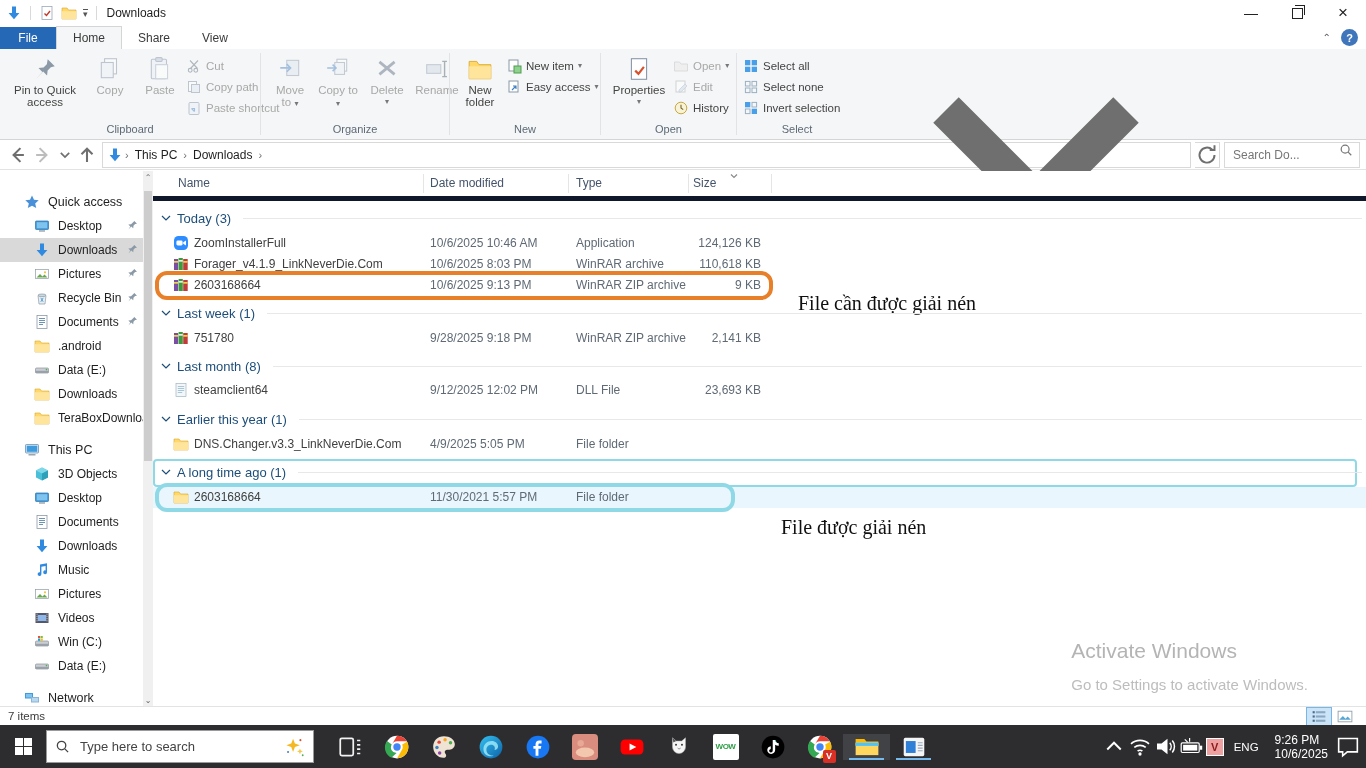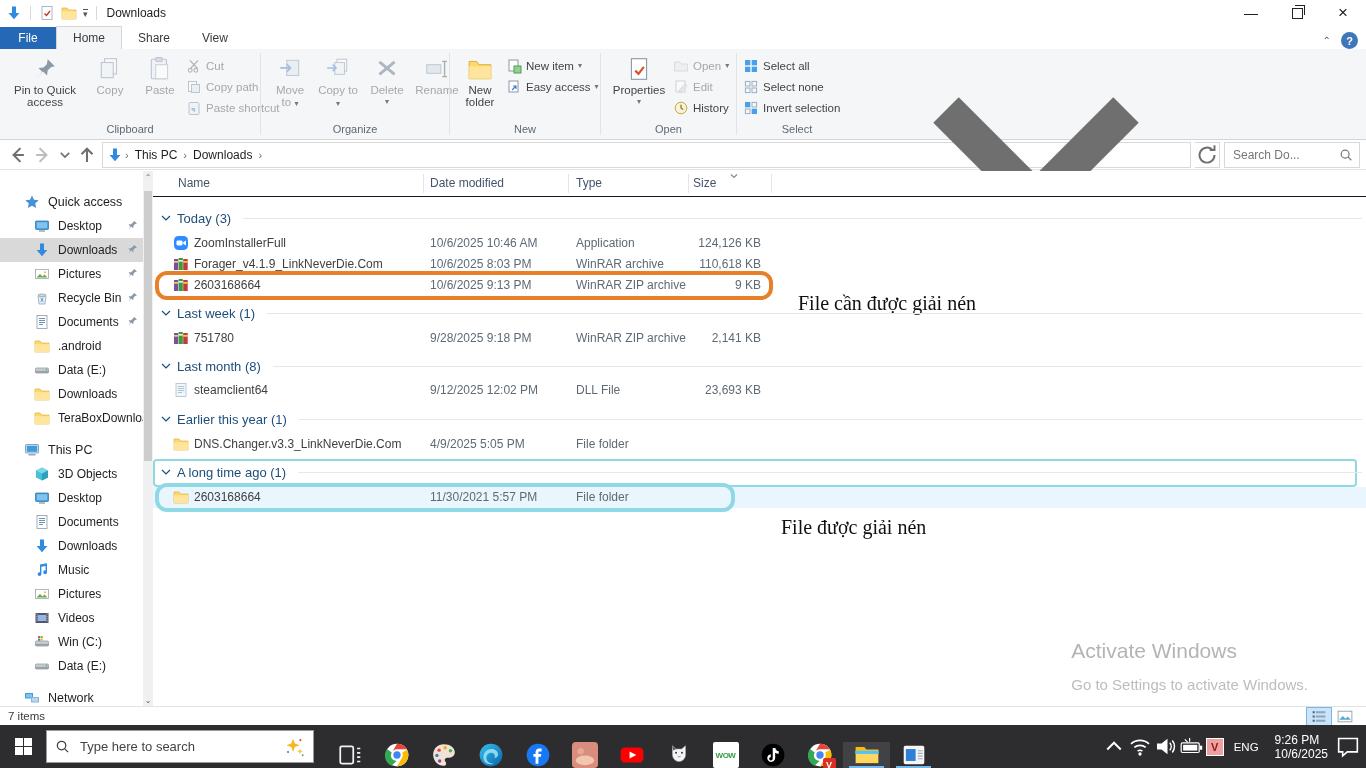--- a/index.html
+++ b/index.html
@@ -20,7 +20,7 @@
   .wc .restore-box:before{content:"";position:absolute;left:2px;top:-4px;width:9px;height:9px;border:1px solid #222;border-left:none;border-bottom:none}
 
   
-  .tabrow{position:absolute;left:0;top:26px;right:0;height:23px;background:#fff;display:flex;align-items:flex-end}
+  .tabrow{position:absolute;left:0;top:26px;right:0;height:23px;background:#fff;display:flex;align-items:center}
   .tab-file{width:56px;height:22px;background:#2568b6;color:#fff;display:flex;align-items:center;justify-content:center;font-size:12px}
   .tab{height:22px;padding:0 16px;display:flex;align-items:center;color:#3b3b3b}
   .tab.active{background:#f5f6f7;border:1px solid #d5d5d5;border-bottom:none}

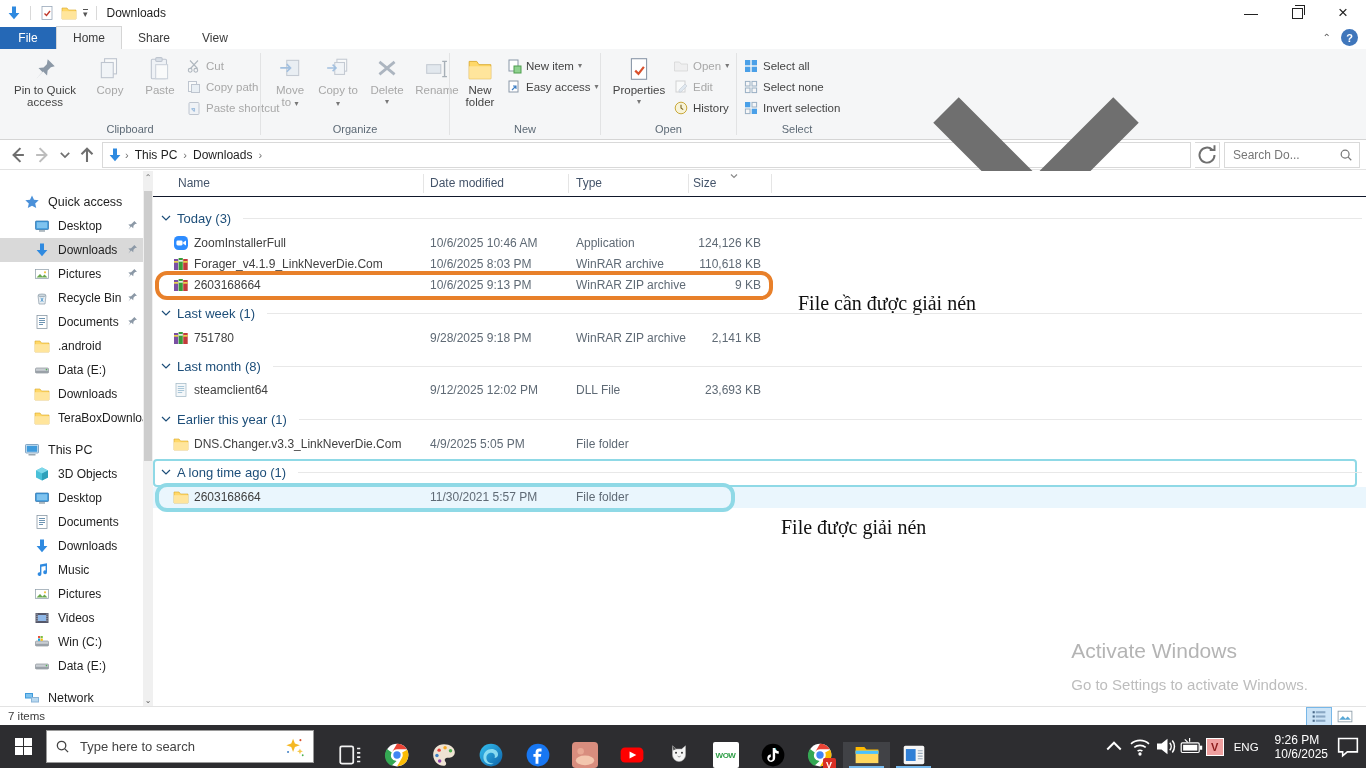--- a/index.html
+++ b/index.html
@@ -55,7 +55,7 @@
   .crumb-sep{color:#6f6f6f;font-size:11px}
   .addr-right{margin-left:auto;display:flex;align-items:center;color:#6f6f6f}
   .refreshbtn{width:24px;height:24px;display:flex;align-items:center;justify-content:center;border:1px solid #d9d9d9;border-left:none;color:#6f6f6f}
-  .searchbox{width:122px;height:24px;border:1px solid #d9d9d9;display:flex;align-items:center;padding:0 6px;gap:4px}
+  .searchbox{width:122px;height:24px;border:1px solid #d9d9d9;display:flex;padding:0 6px;gap:4px}
   .searchbox input{border:none;outline:none;flex:1;width:80px;font-size:12px;font-family:"Liberation Sans",sans-serif;color:#444}
   .searchbox input::placeholder{color:#767676}
 

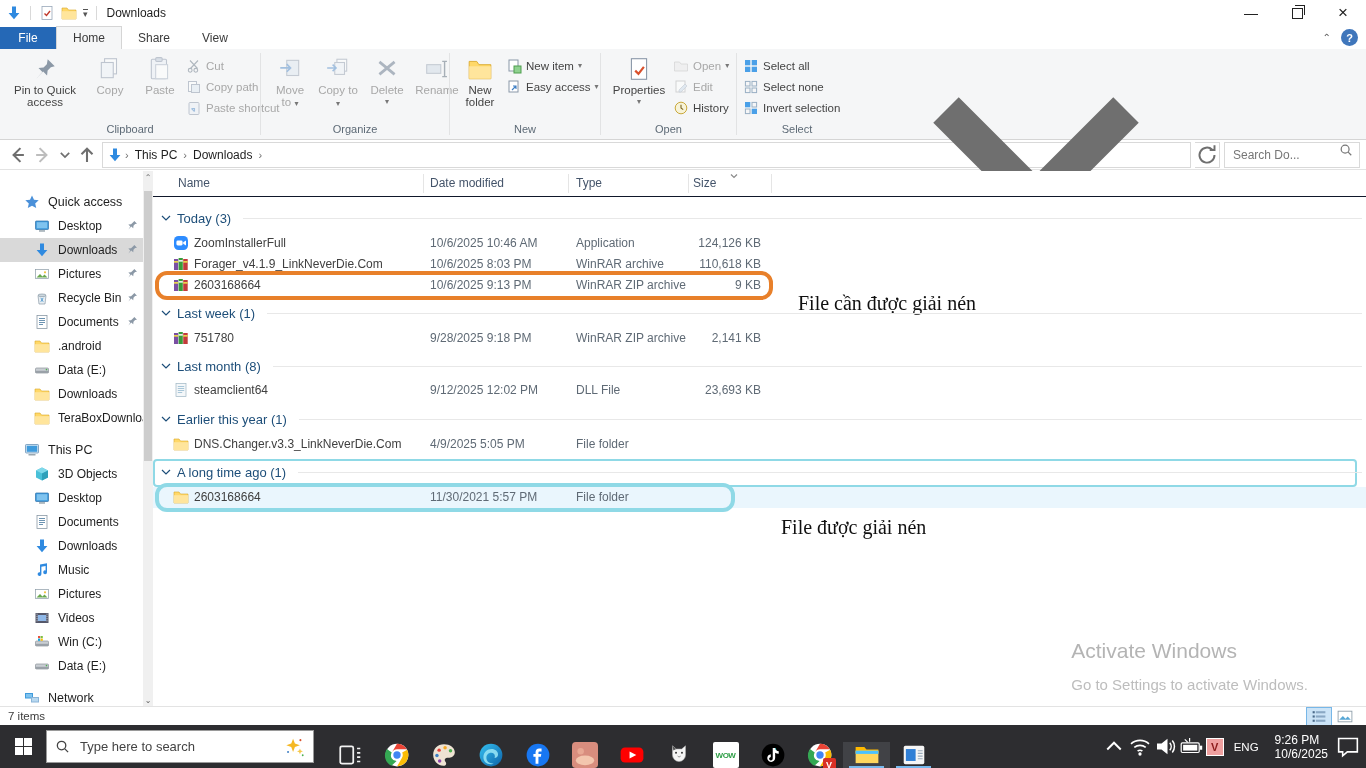--- a/index.html
+++ b/index.html
@@ -73,7 +73,7 @@
 
   
   .filearea{position:absolute;left:153px;top:171px;right:0;bottom:62px;background:#fff}
-  .colheader{position:absolute;left:0;top:0;right:0;height:25px;border-bottom:1px solid #0f172a;color:#44546a;font-size:12px}
+  .colheader{position:absolute;left:0;top:0;right:0;height:25px;border-bottom:5px solid #0f172a;color:#44546a;font-size:12px}
   .colheader .c{position:absolute;top:5px}
   .colheader .vsep{position:absolute;top:3px;width:1px;height:19px;background:#e5e5e5}
   .size-filter{position:absolute;color:#8a8a8a}

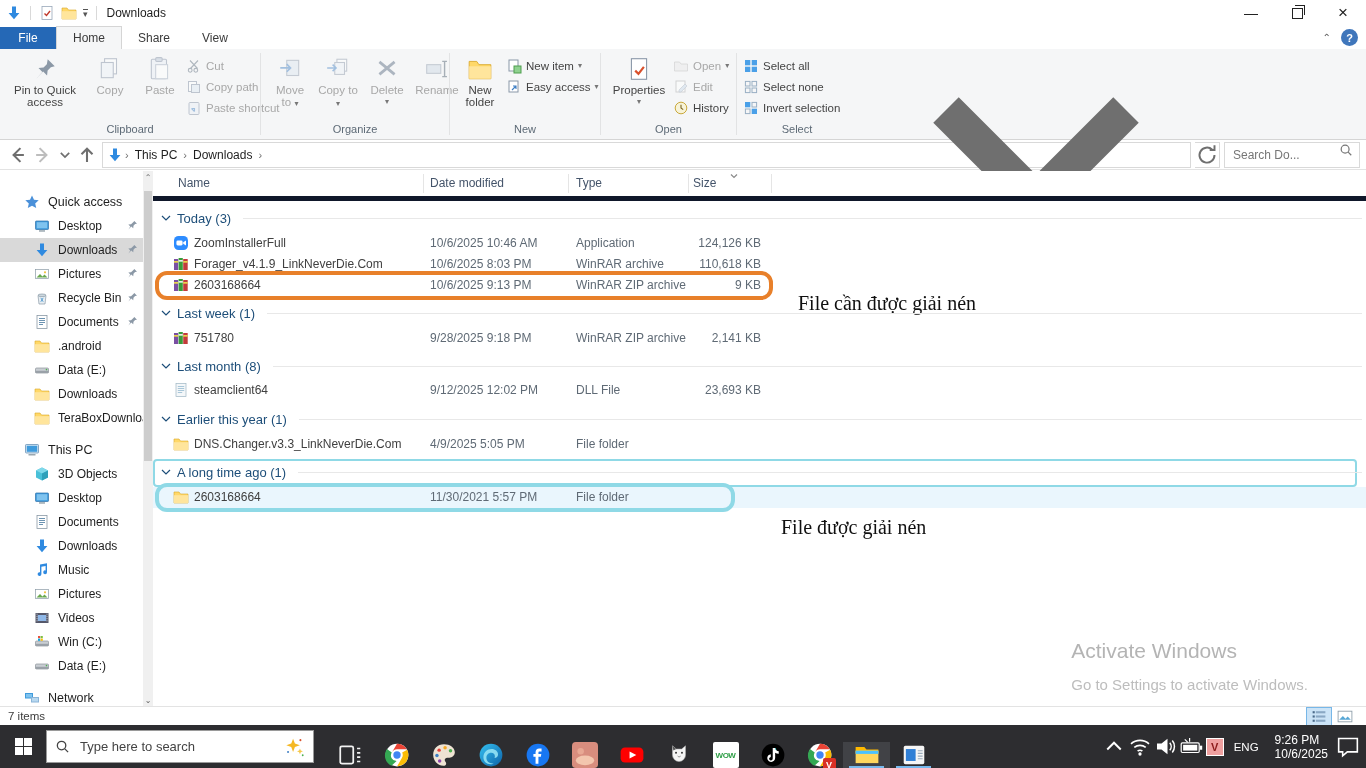--- a/index.html
+++ b/index.html
@@ -110,7 +110,7 @@
   .tb-search{width:250px;height:31px;background:#fff;border:1px solid #9a9a9a;display:flex;align-items:center;padding:0 8px;gap:8px}
   .tb-search input{border:none;outline:none;flex:1;font-size:13px;font-family:"Liberation Sans",sans-serif;color:#333;background:transparent}
   .tb-search input::placeholder{color:#444}
-  .tb-apps{display:flex;align-items:flex-end;height:43px;margin-left:12px}
+  .tb-apps{display:flex;align-items:center;height:43px;margin-left:12px}
   .tbapp{width:47px;display:flex;align-items:center;justify-content:center;position:relative}
   .tbapp.active{background:#414246}
   .tbapp .underline{position:absolute;left:6px;right:6px;bottom:0;height:2px;background:#76b9ed}

